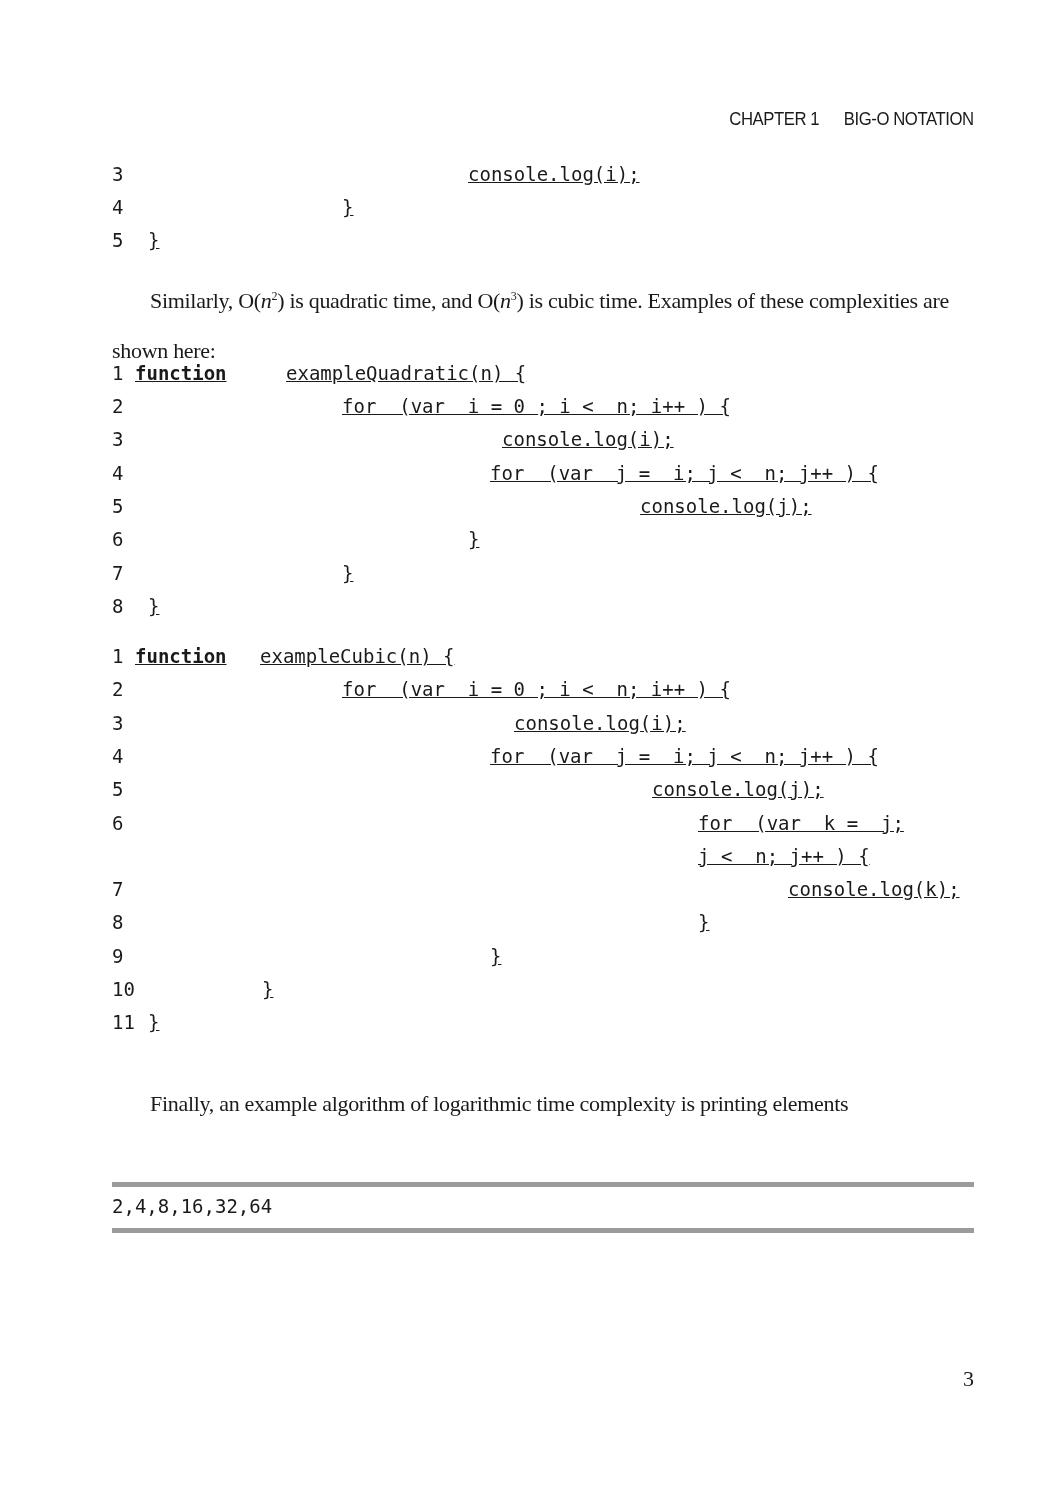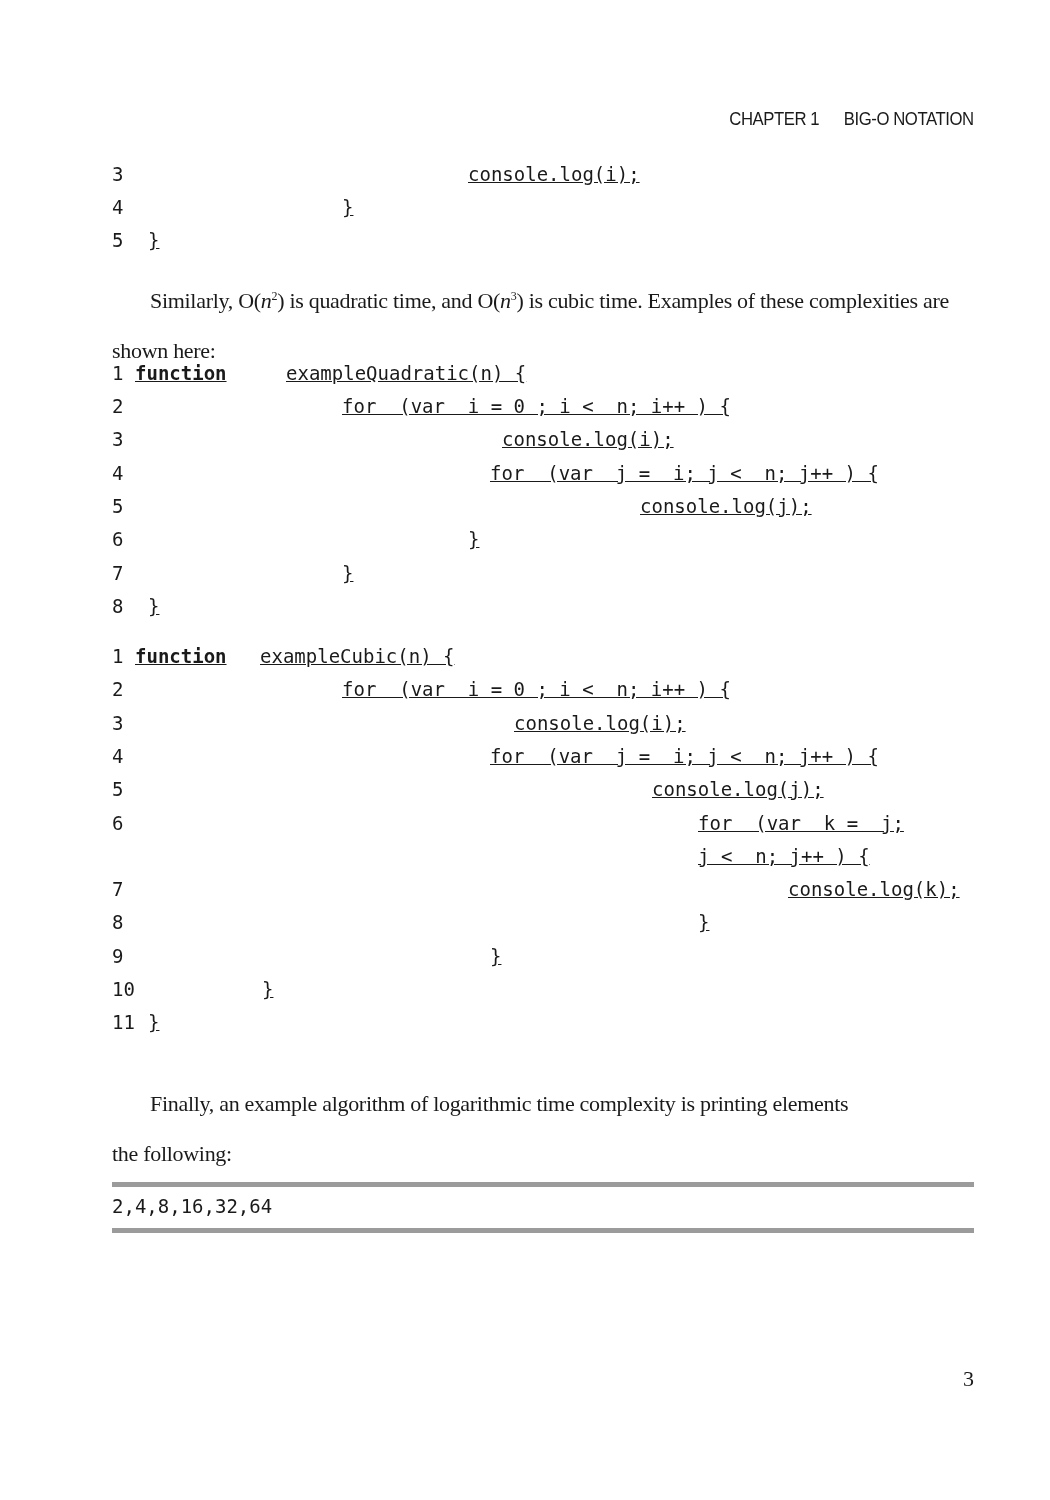--- a/index.html
+++ b/index.html
@@ -79,7 +79,6 @@
 
 <div class="para" style="top:1067px;margin-top:12px;">
   <div><span class="indent"></span><span>Finally, an example algorithm of logarithmic time complexity is printing elements</span></div>
-  <div><span>the following:</span></div>
 </div>
 
 <div class="rule" style="top:1182px;"></div>

